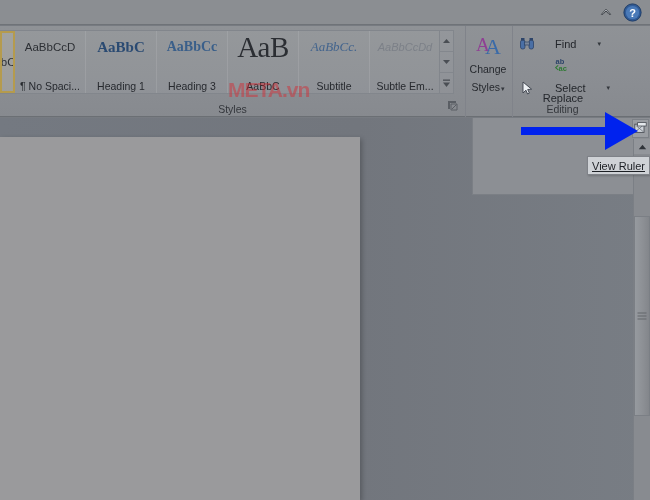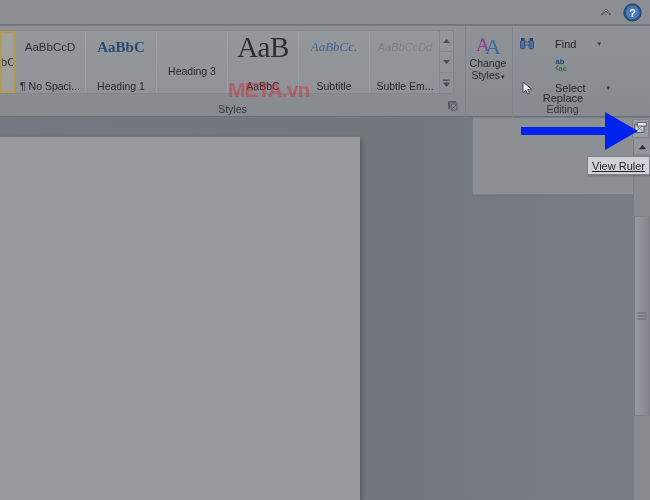--- a/index.html
+++ b/index.html
@@ -315,6 +315,9 @@
         </div>
 
         <div class="style-item">
+          <div class="style-preview">
+            <span class="prev-h2">AaBbCc</span>
+          </div>
           <div class="style-label">Heading 3</div>
         </div>
 

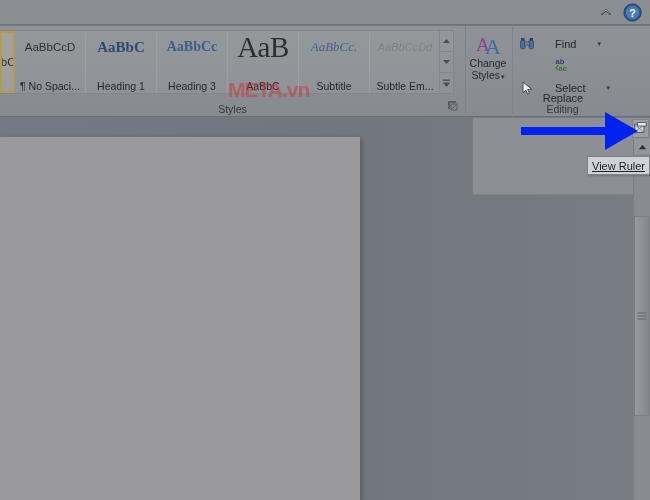--- a/index.html
+++ b/index.html
@@ -147,7 +147,7 @@
   .cs-icon svg { display: block; }
   .cs-text {
     font-size: 10.5px; color: #26292e; line-height: 11px;
-    text-align: center; margin-top: 1px;
+    text-align: center; margin-top: 7px;
   }
 
   

